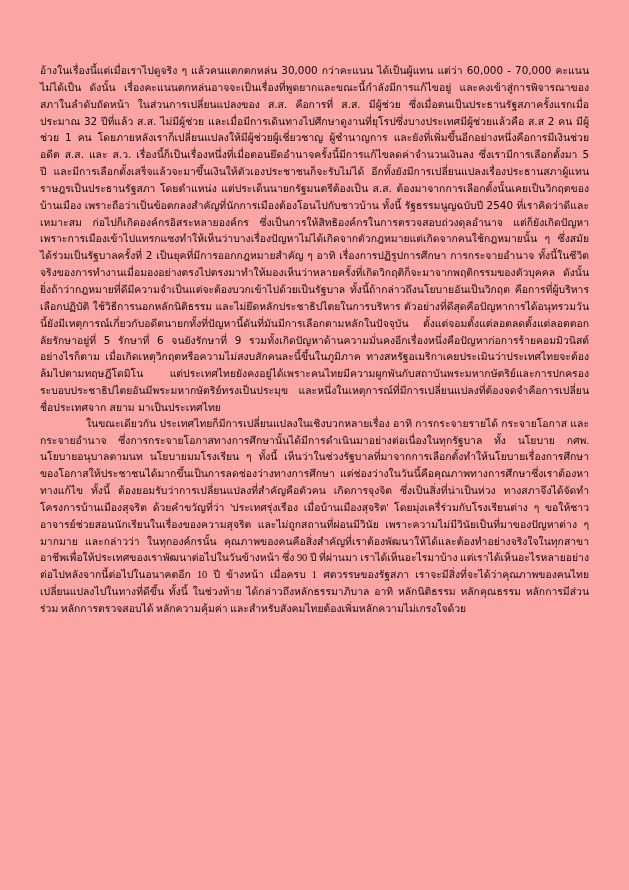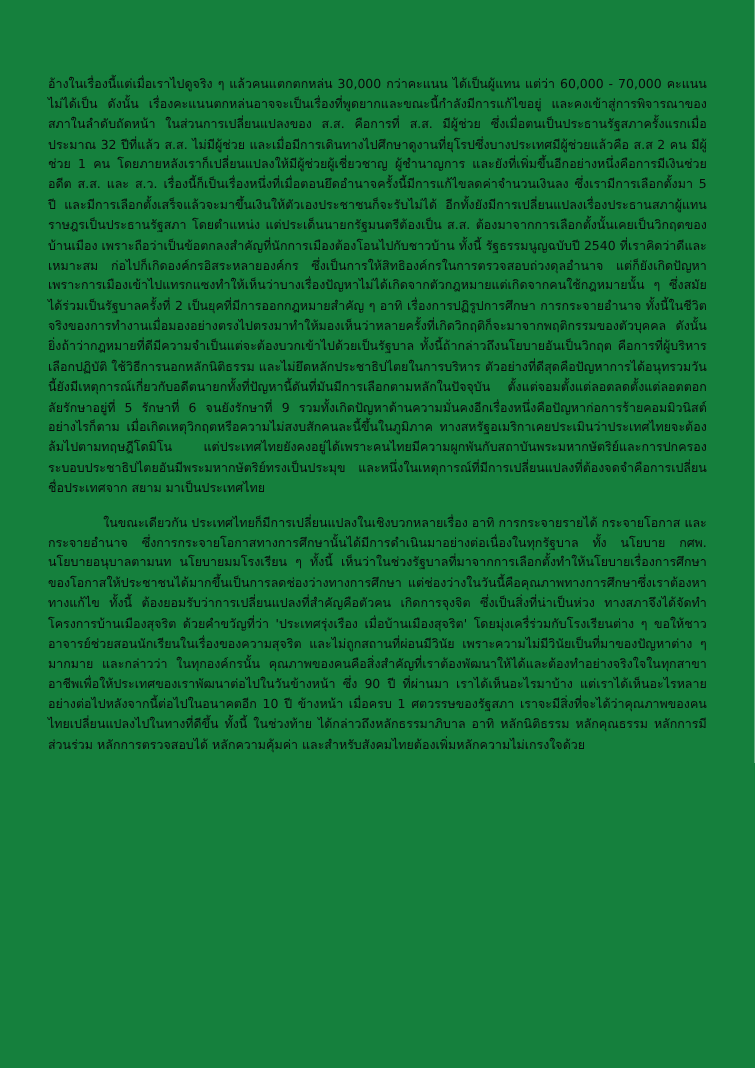--- a/index.html
+++ b/index.html
@@ -18,7 +18,7 @@
     position: relative;
     width: 629px;
     height: 890px;
-    background: #15803d;
+    background: #fca5a5;
     box-sizing: border-box;
     padding: 62px 40px 40px 40px;
   }

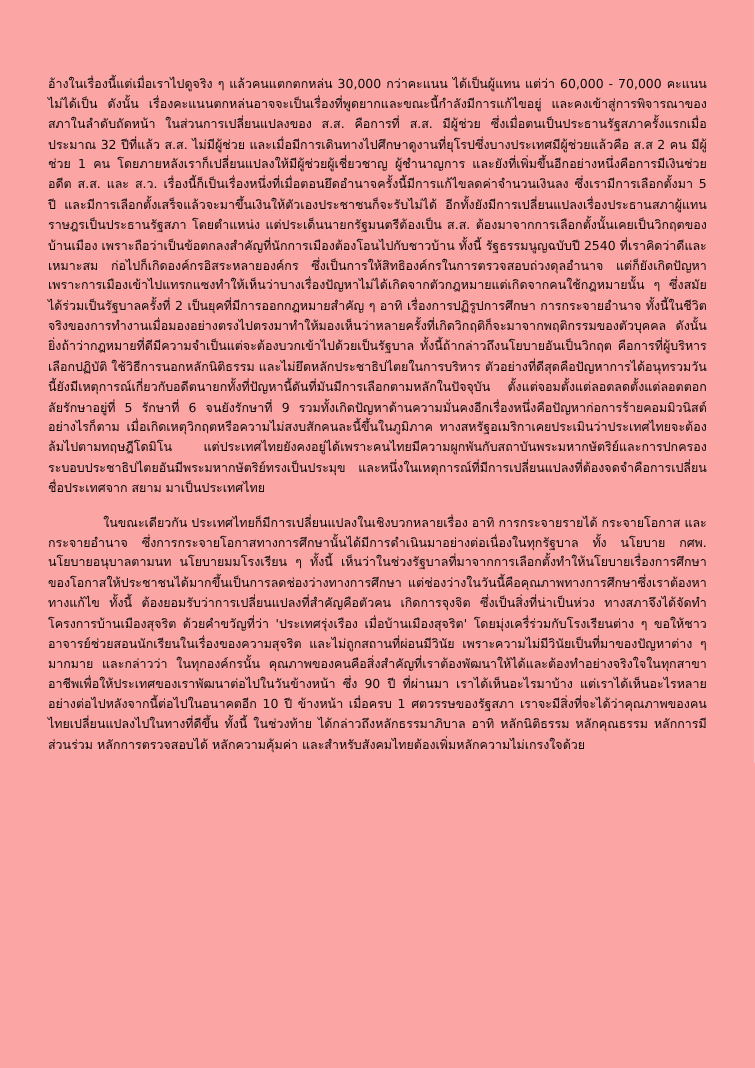--- a/index.html
+++ b/index.html
@@ -35,7 +35,7 @@
     word-break: break-word;
   }
   .para + .para {
-    margin-top: 12px;
+    font-family: Liberation Serif, serif;
   }
   .para.indented {
     text-indent: 46px;

